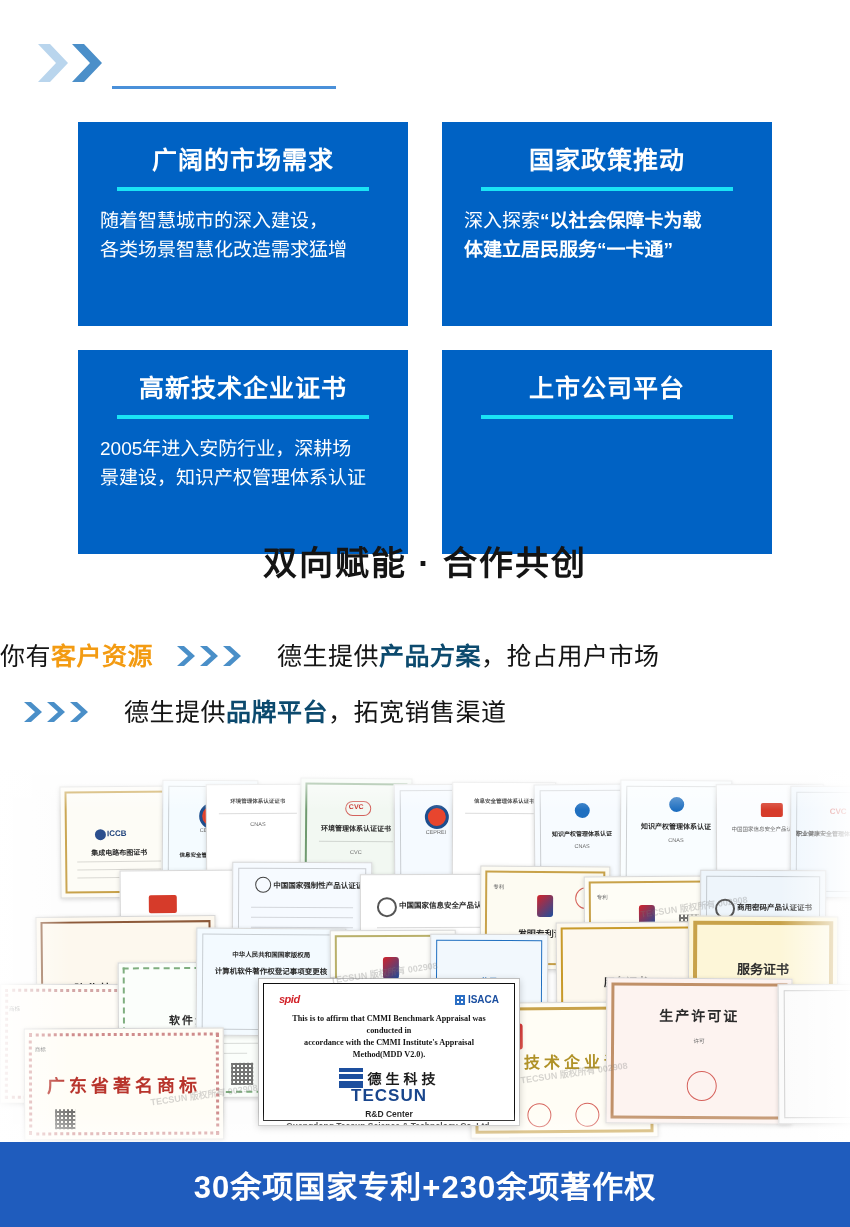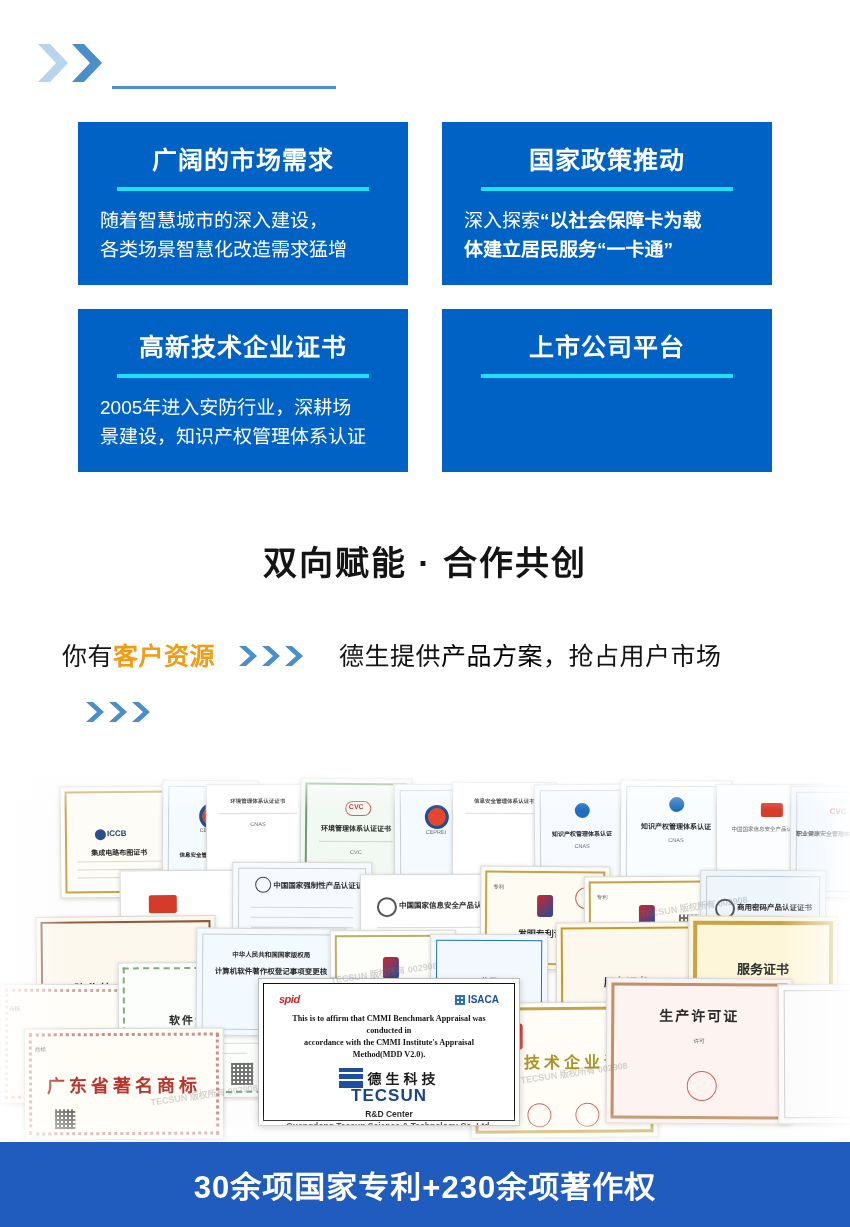--- a/index.html
+++ b/index.html
@@ -66,7 +66,7 @@
   }
   .card {
     background: #0062c4;
-    height: 163px;
+    height: 204px;
     box-sizing: border-box;
     padding: 22px 20px 18px 20px;
     display: flex;

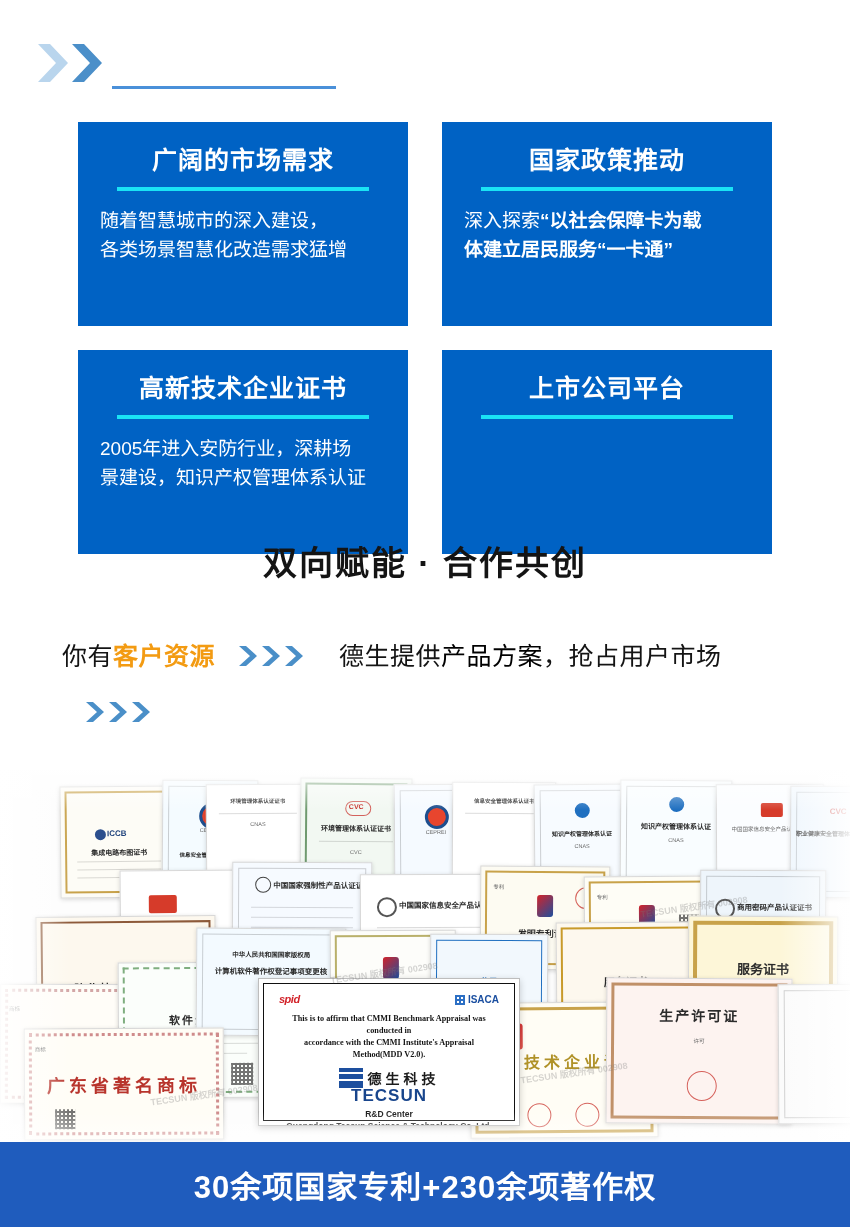--- a/index.html
+++ b/index.html
@@ -124,7 +124,6 @@
     height: 56px;
     display: flex;
     align-items: center;
-    padding-left: 62px;
   }
   .vr-left {
     font-size: 25px;

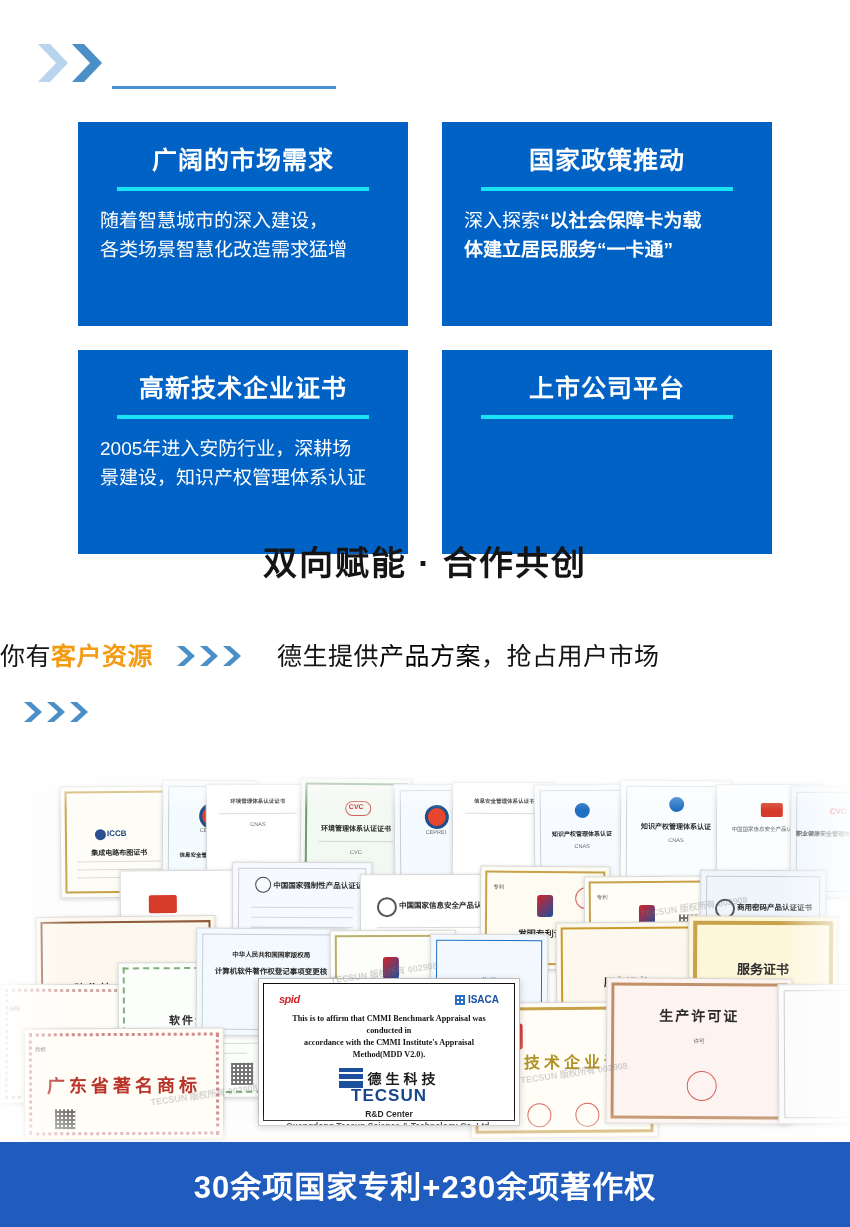--- a/index.html
+++ b/index.html
@@ -149,7 +149,7 @@
     white-space: nowrap;
     letter-spacing: 0.5px;
   }
-  .vr-right .hl { font-weight: normal; color: #000000; }
+  .vr-right .hl { font-weight: bold; color: #0c4a6e; }
 
   
   .collage {

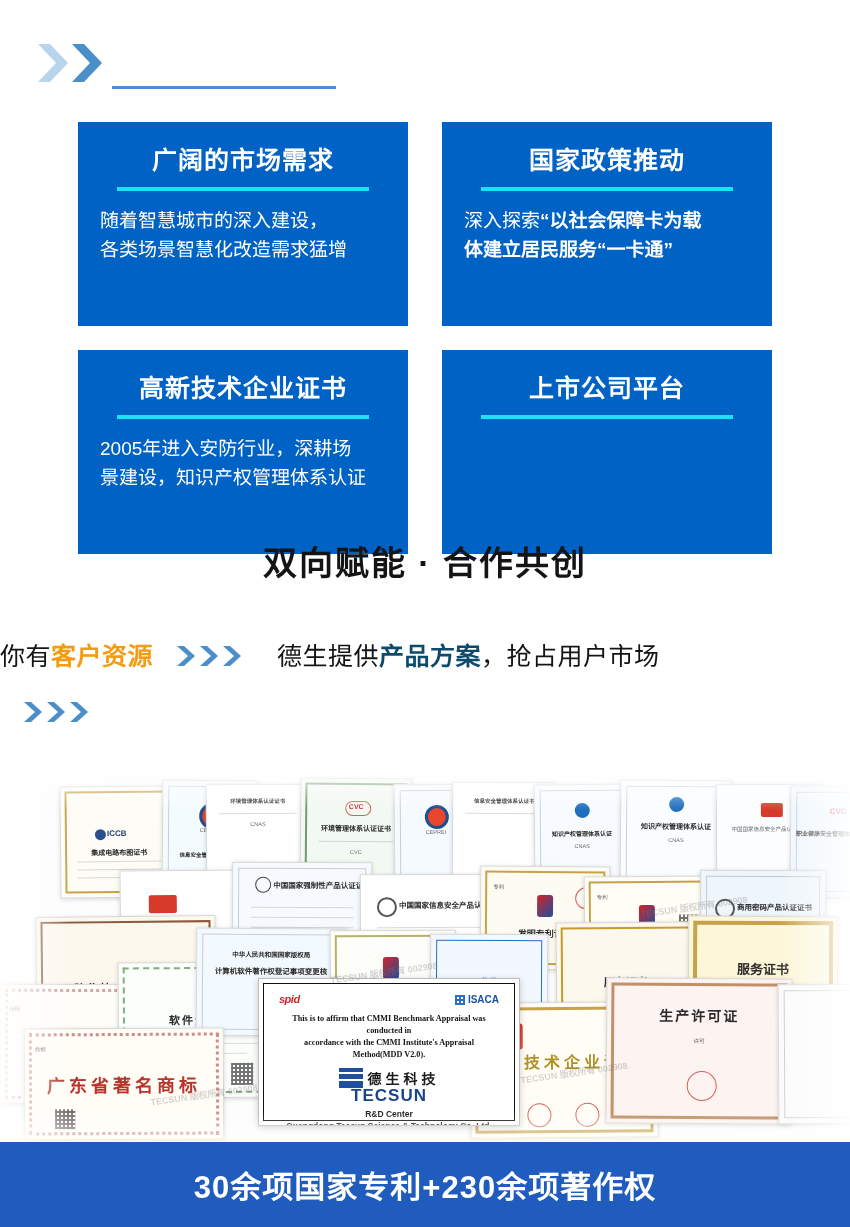--- a/index.html
+++ b/index.html
@@ -386,6 +386,7 @@
         <path d="M48 3 L59 13 L48 23 L55 23 L66 13 L55 3 Z" fill="#4a8fc8"></path>
       </svg>
     </span>
+    <span class="vr-right"><span>德生提供</span><span class="hl">品牌平台</span><span>，拓宽销售渠道</span></span>
   </div>
 
 </div>

